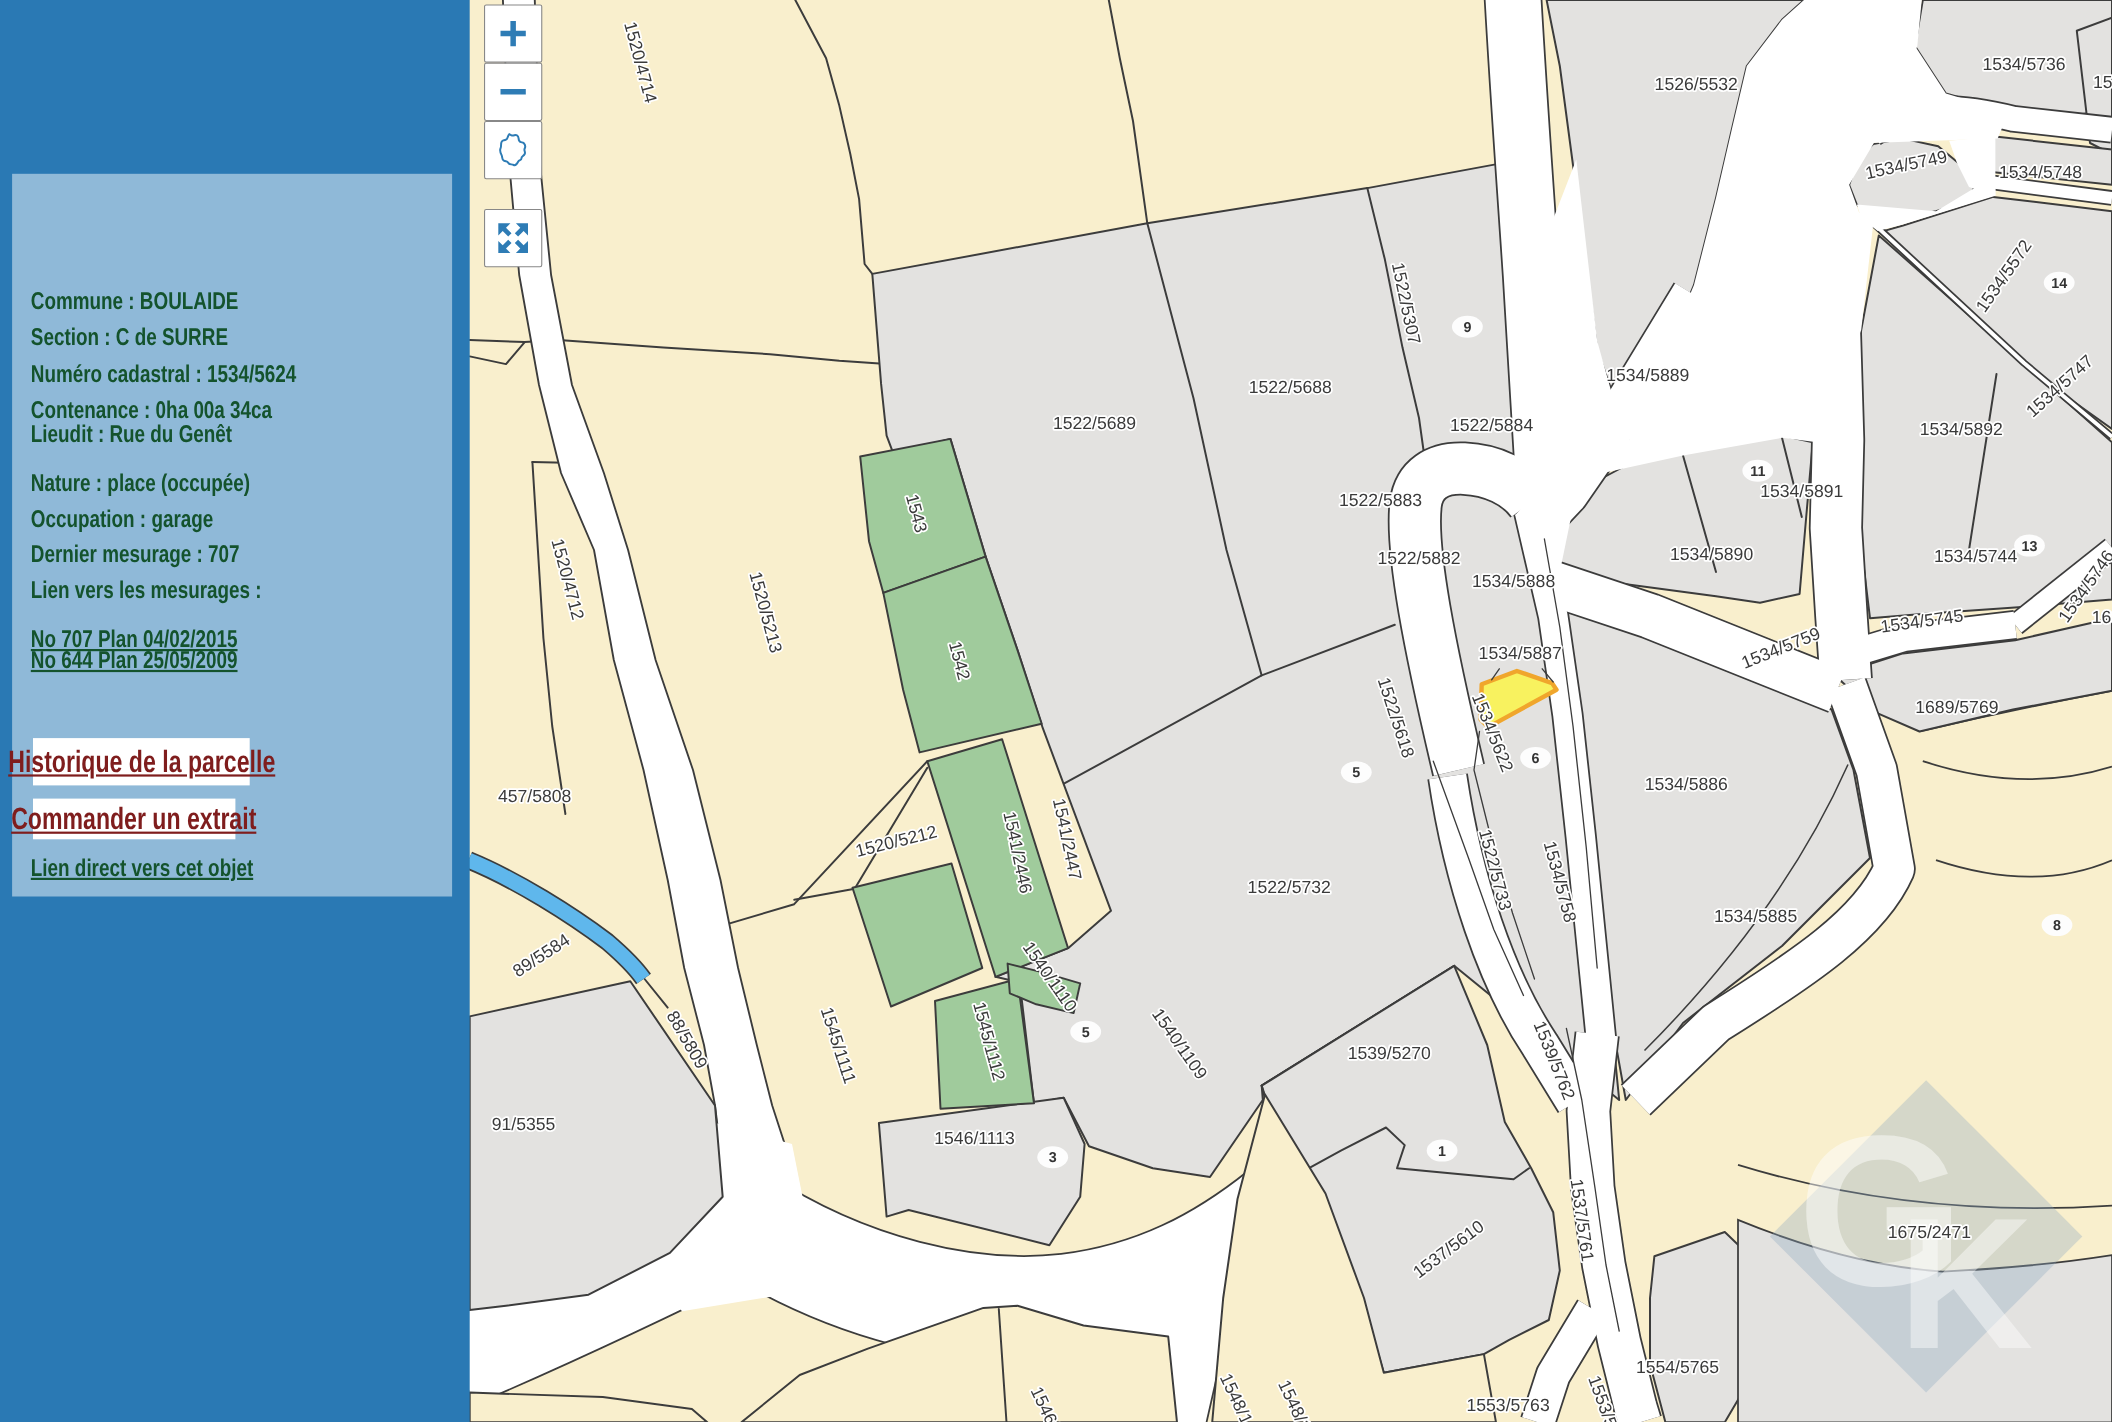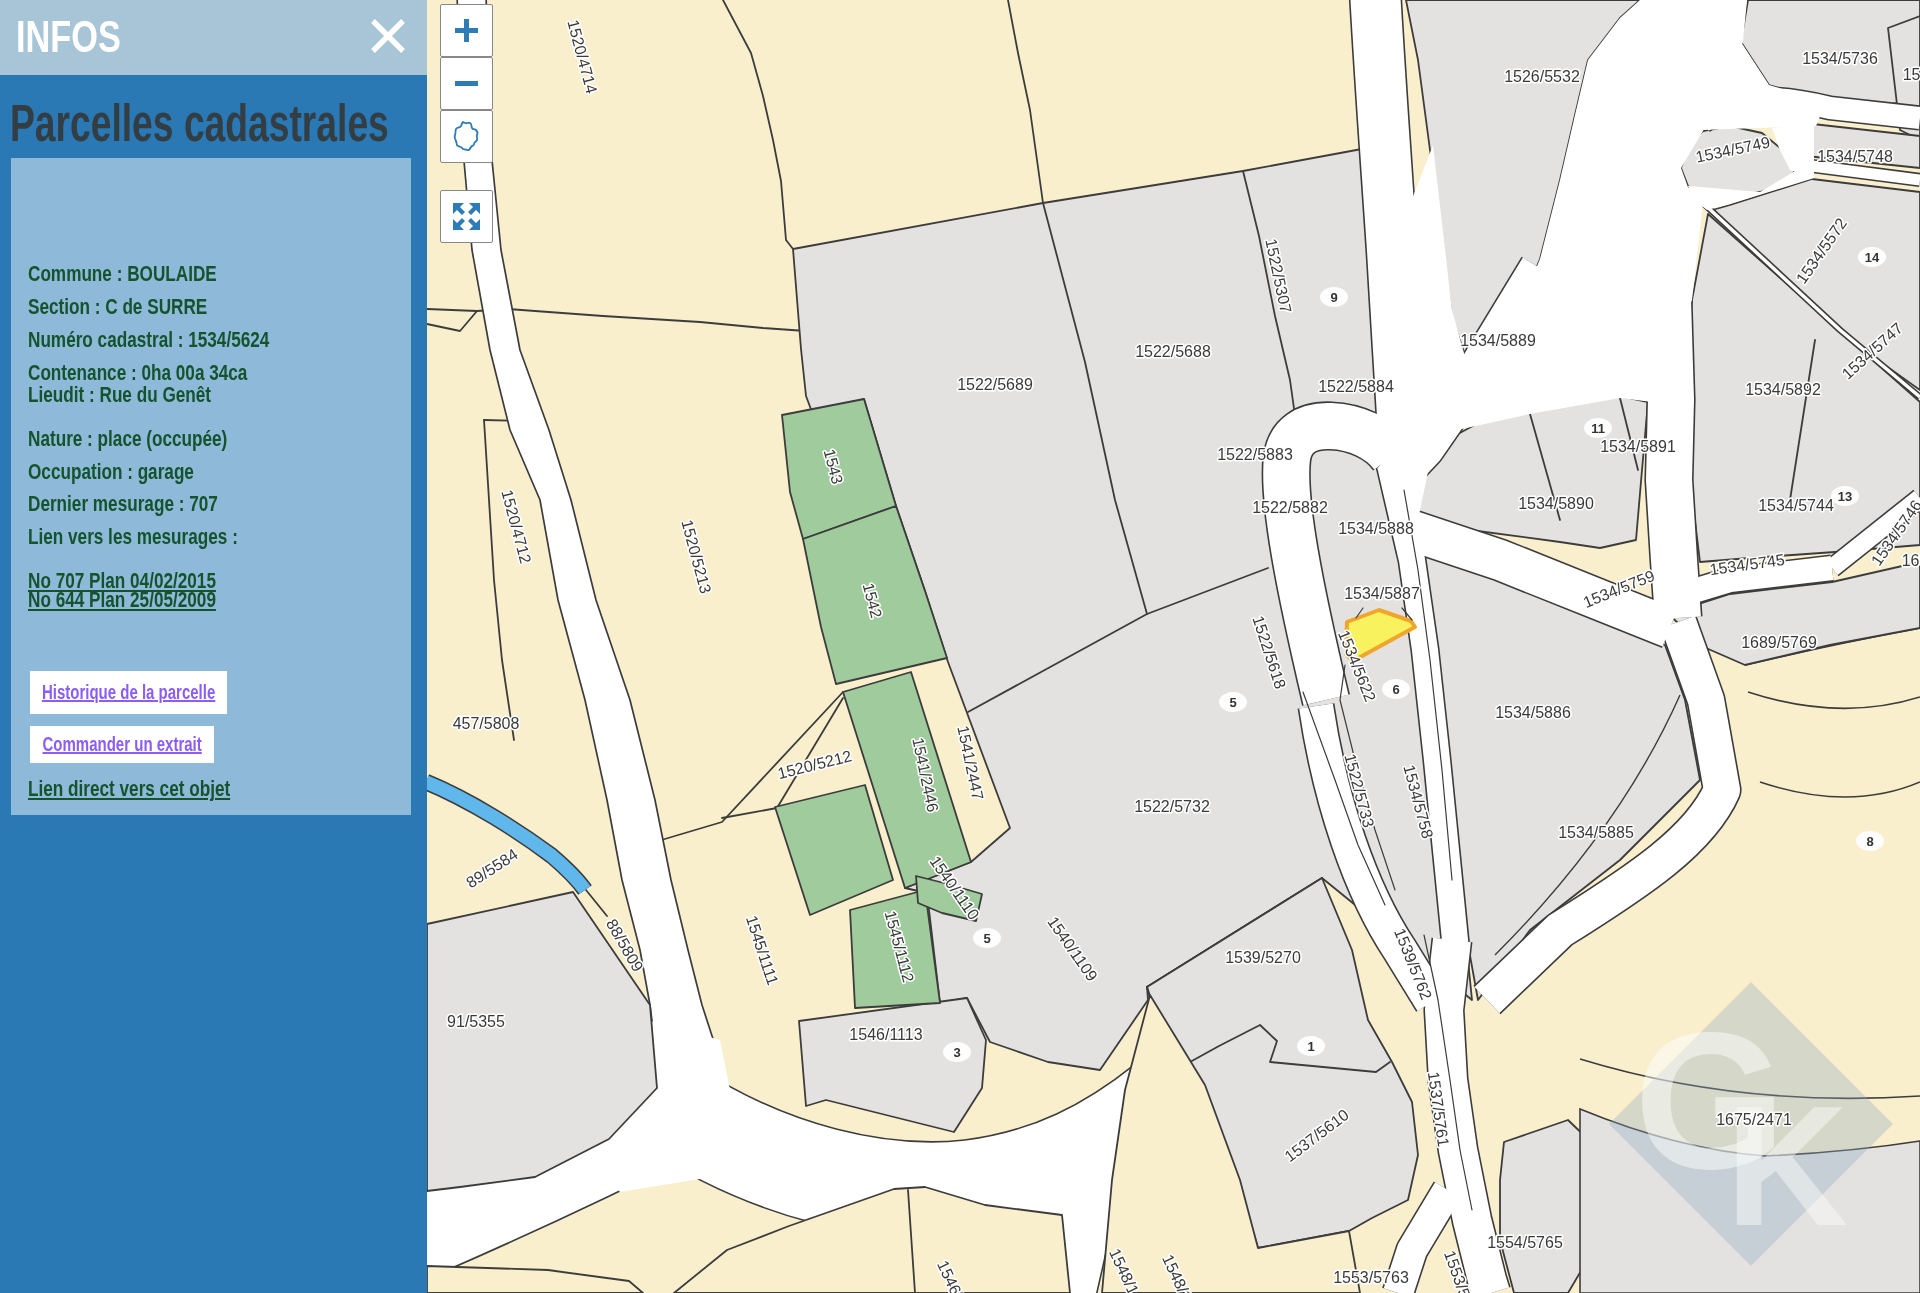--- a/index.html
+++ b/index.html
@@ -243,12 +243,6 @@
  </div>
 </div>
 <div id="sidebar">
- <div id="sbhead">
-  <div class="t"><span class="cond">INFOS</span></div>
-  <svg id="closex" viewBox="0 0 34 34">
-        <path d="M2 2 L32 32 M32 2 L2 32" stroke="#fff" stroke-width="5.5"></path>
-      </svg>
- </div>
  <div id="sbtitle"><span class="cond">Parcelles cadastrales</span></div>
  <div id="panel">
   <div class="info" style="top:103px"><span class="cond">Commune : BOULAIDE</span></div>

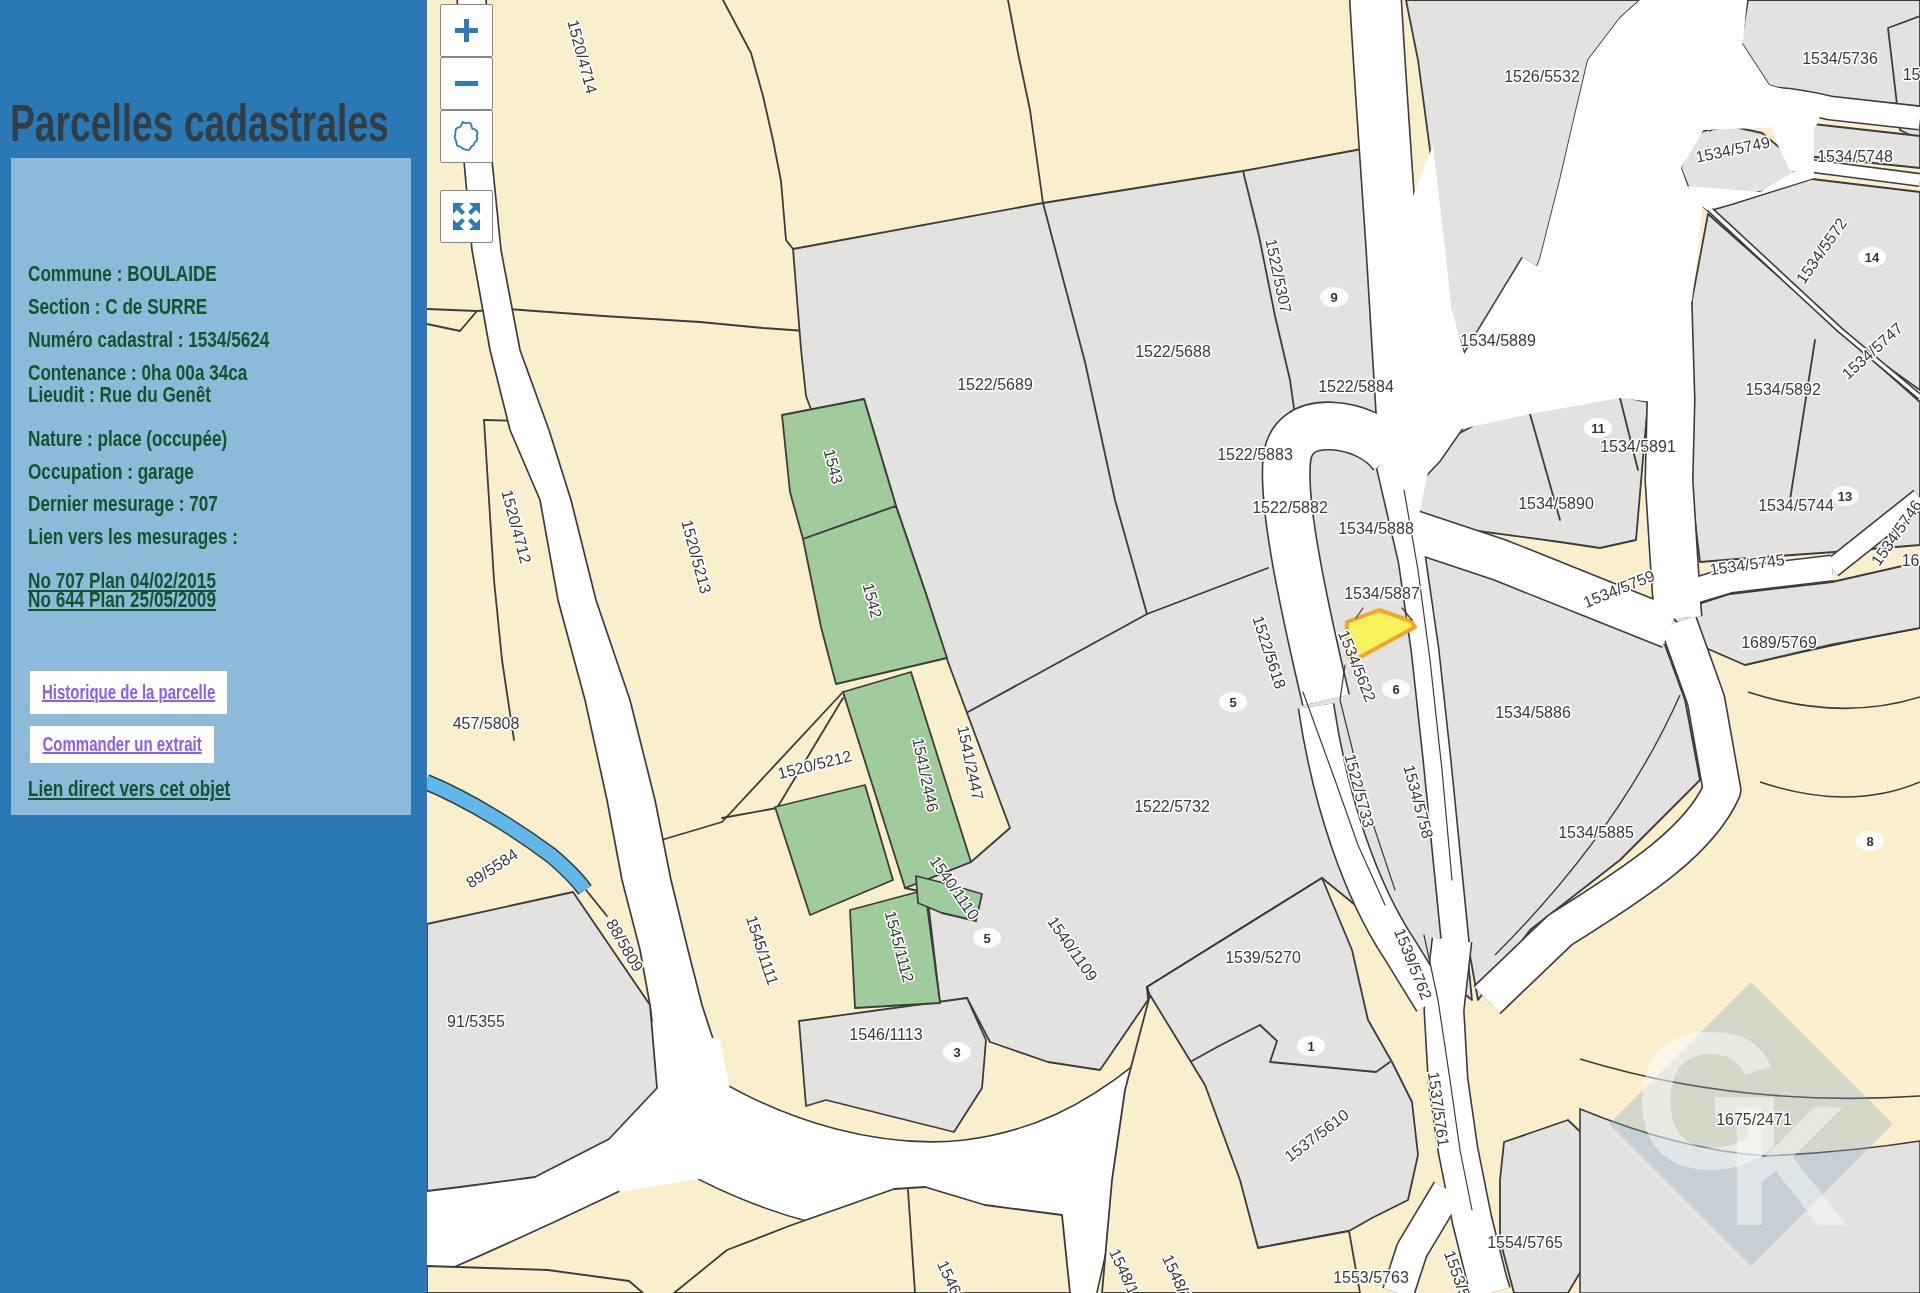--- a/index.html
+++ b/index.html
@@ -243,7 +243,6 @@
  </div>
 </div>
 <div id="sidebar">
- <div id="sbtitle"><span class="cond">Parcelles cadastrales</span></div>
  <div id="panel">
   <div class="info" style="top:103px"><span class="cond">Commune : BOULAIDE</span></div>
   <div class="info" style="top:136px"><span class="cond">Section : C de SURRE</span></div>

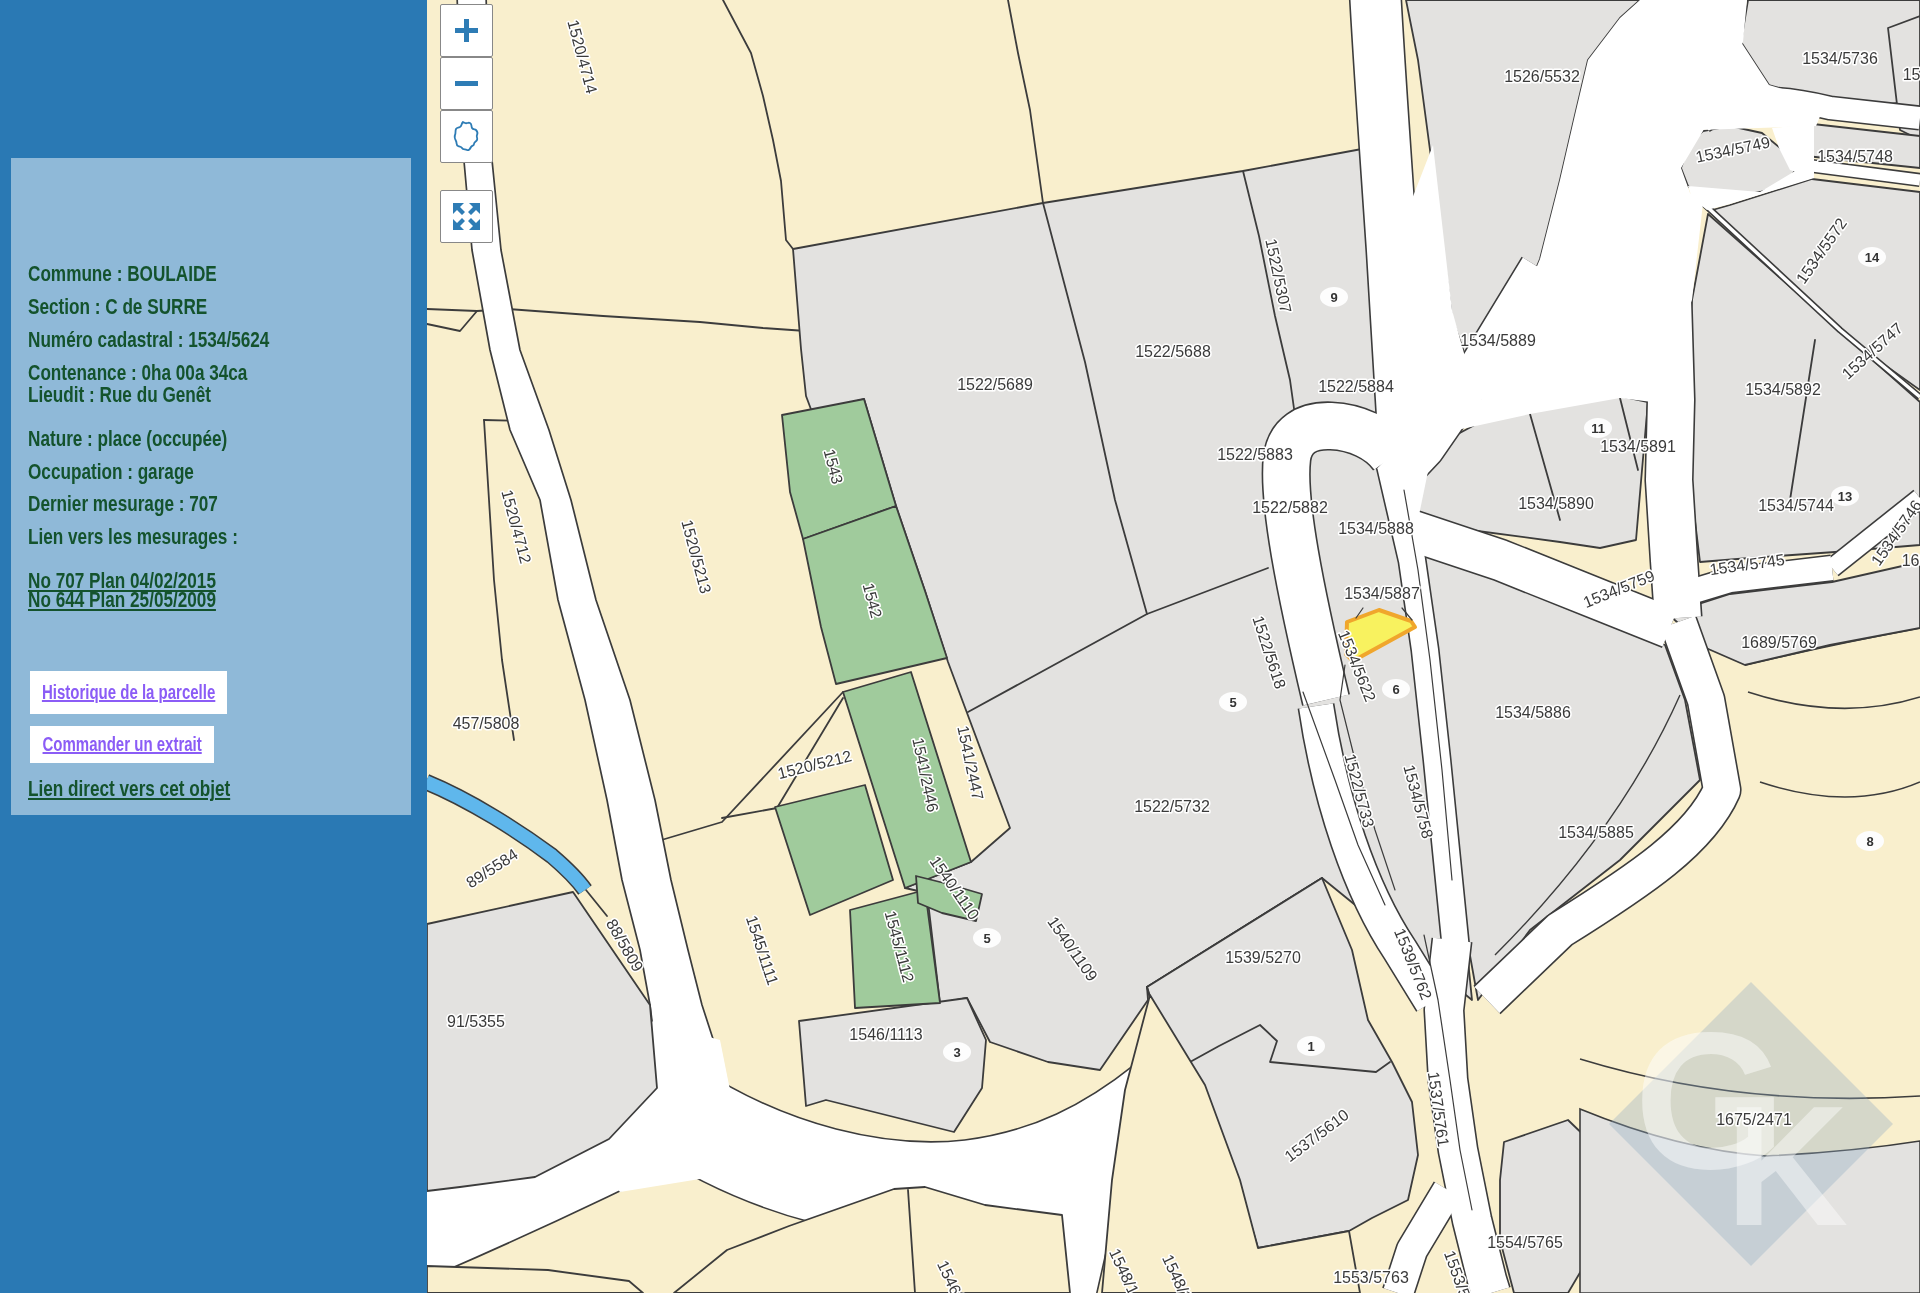--- a/index.html
+++ b/index.html
@@ -17,7 +17,7 @@
 .info{position:absolute;left:17px;font-size:22px;font-weight:bold;color:#14532d;}
 .ul{text-decoration:underline;}
 .wbtn .cond{transform:scaleX(0.75);transform-origin:50% 50%;text-decoration:underline;}
-.wbtn{position:absolute;left:19px;background:#fff;display:flex;align-items:center;justify-content:center;font-size:20px;font-weight:bold;color:#8b5cf6;}
+.wbtn{position:absolute;left:19px;background:#fff;display:flex;align-items:center;justify-content:center;font-size:28px;font-weight:bold;color:#7f1d1d;}
 #mapbtns{position:absolute;left:440px;top:4px;}
 .mbtn{position:absolute;left:0;width:53px;height:53px;background:#fff;border:1px solid #888;border-radius:2px;box-sizing:border-box;color:#2e7cb5;}
 </style>

